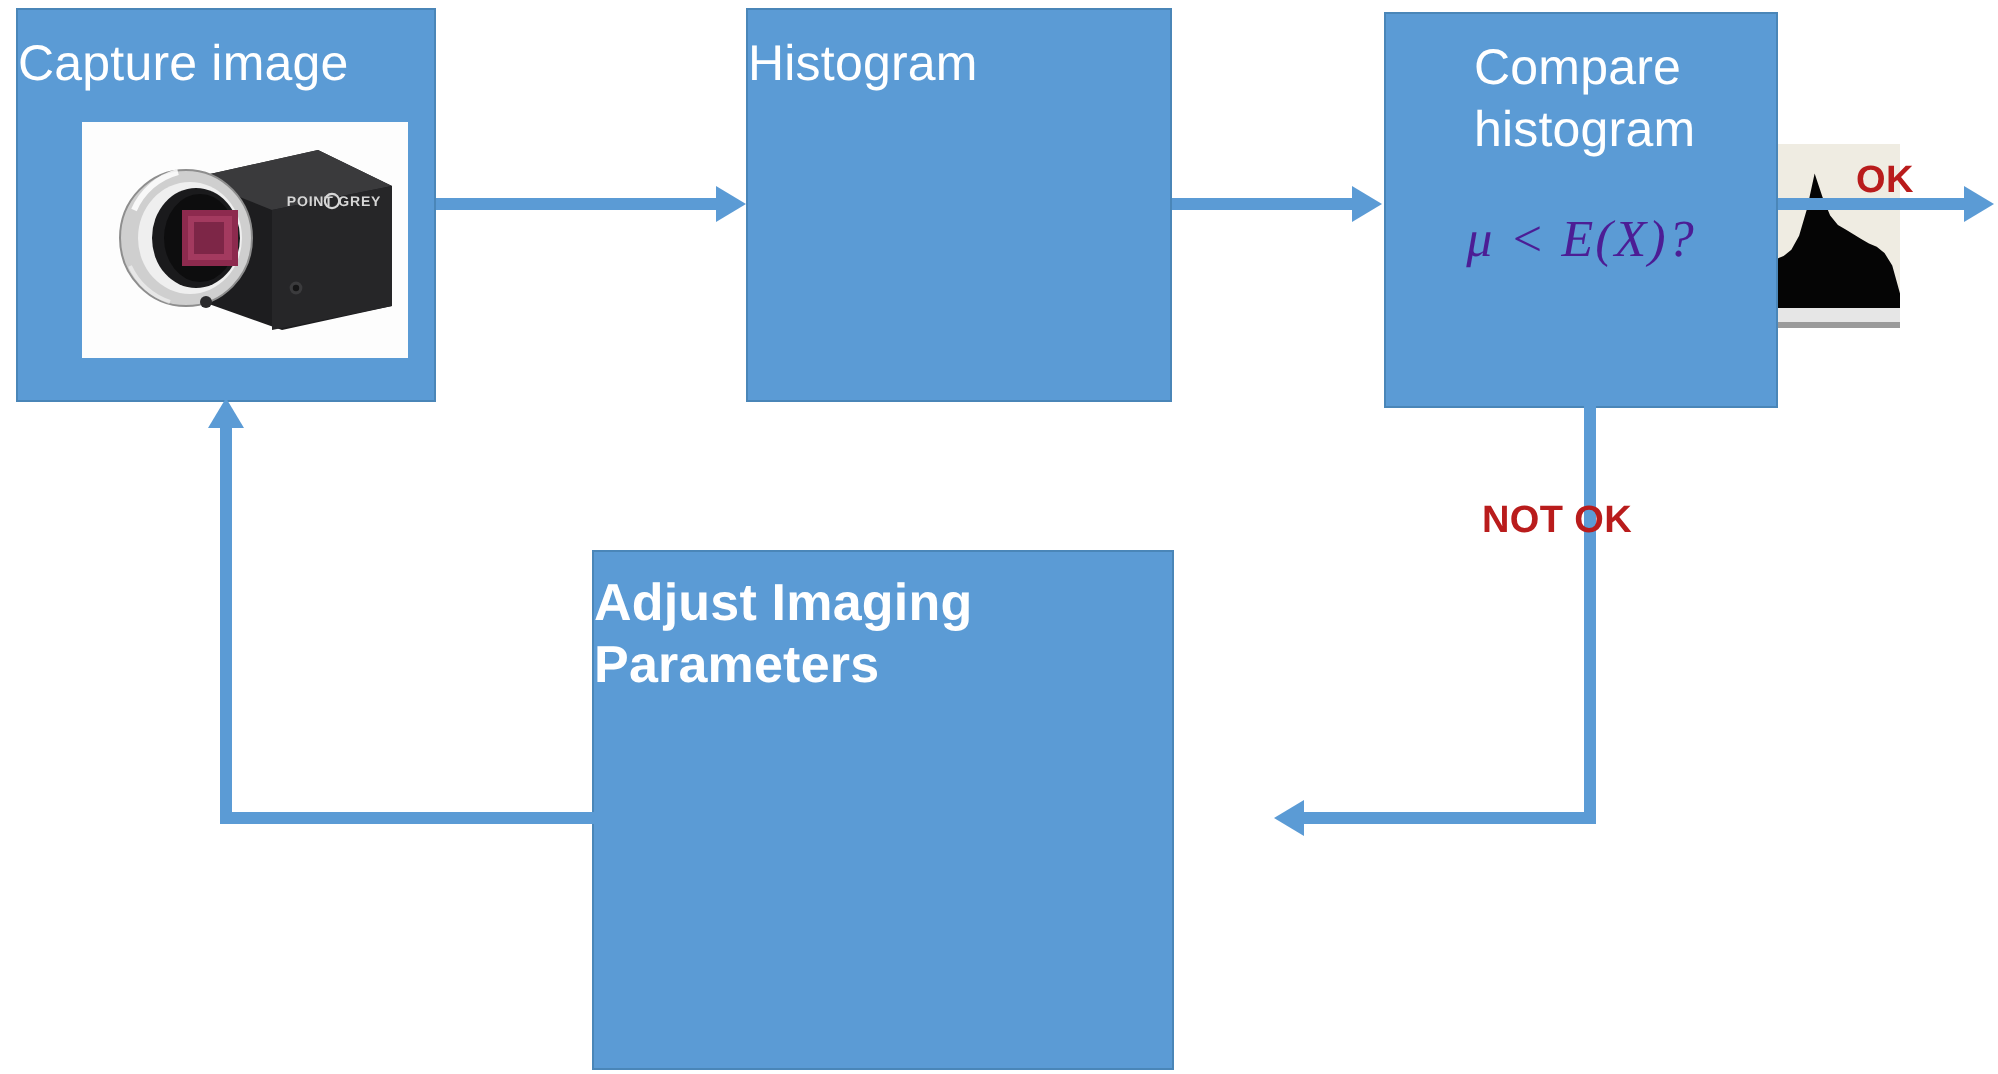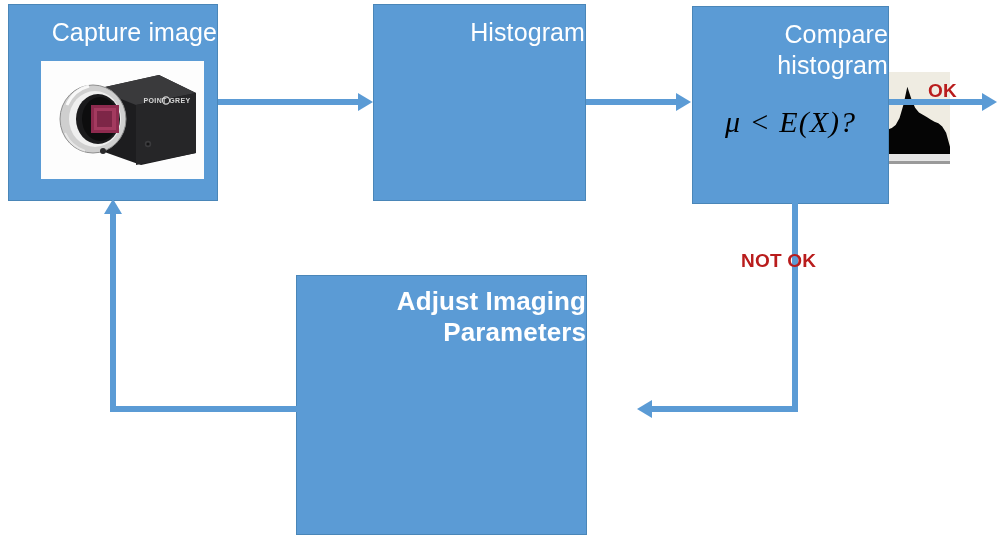--- a/index.html
+++ b/index.html
@@ -23,7 +23,7 @@
   }
   .node-title {
     color: #ffffff;
-    text-align: right;
+    text-align: left;
     font-size: 25px;
     line-height: 31px;
     font-weight: 400;

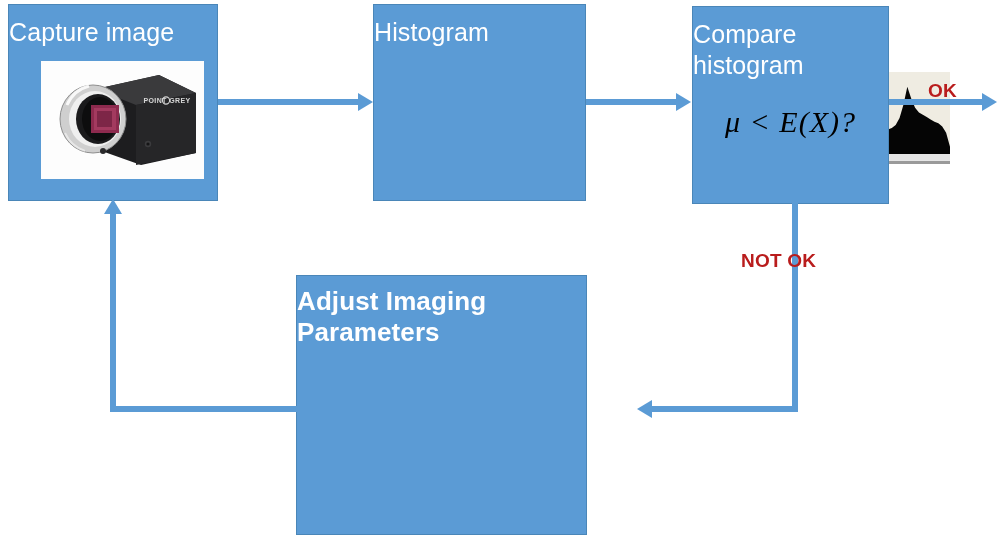--- a/index.html
+++ b/index.html
@@ -38,7 +38,7 @@
 
   #node-capture .node-title   { margin-top: 12px; }
   #node-histogram .node-title { margin-top: 12px; }
-  #node-compare .node-title   { margin-top: 12px; }
+  #node-compare .node-title   { margin-top: 12px; padding-left: 44px; }
   #node-adjust .node-title    { margin-top: 10px; font-weight: 600; font-size: 26px; }
 
   

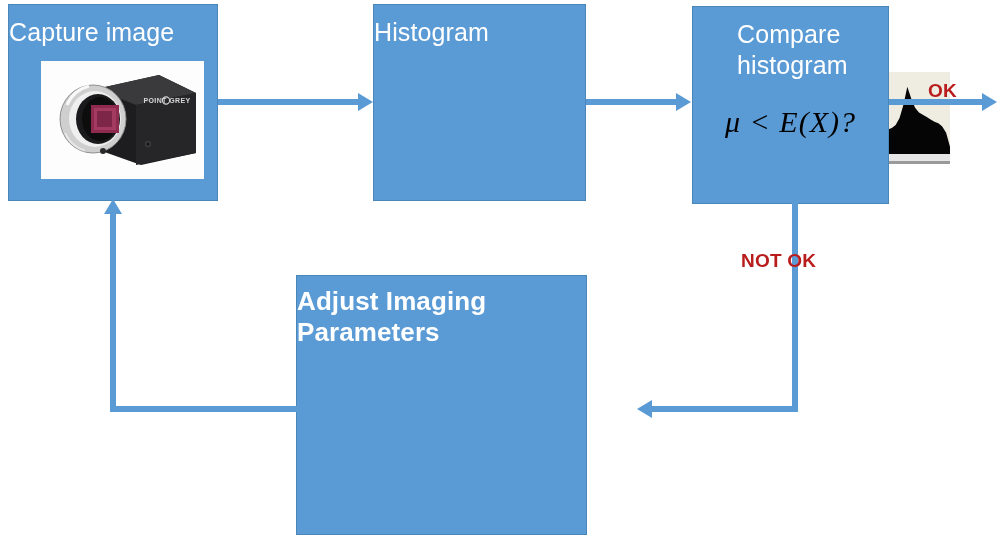--- a/index.html
+++ b/index.html
@@ -47,10 +47,10 @@
     left: 0; right: 0;
     top: 98px;
     text-align: center;
-    color: #000000;
+    color: #4c1d95;
     font-family: "Liberation Serif", "DejaVu Serif", serif;
     font-style: italic;
-    font-size: 30px;
+    font-size: 26px;
     letter-spacing: 1px;
   }
 

